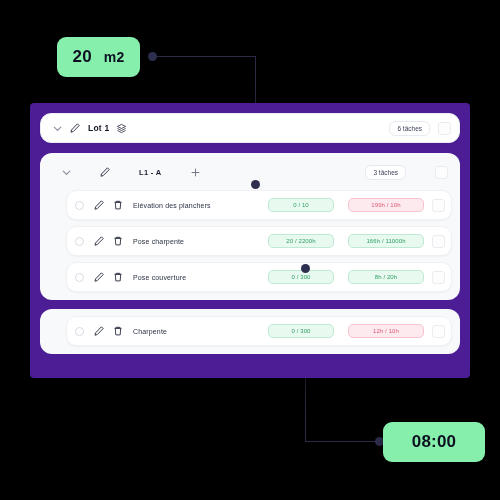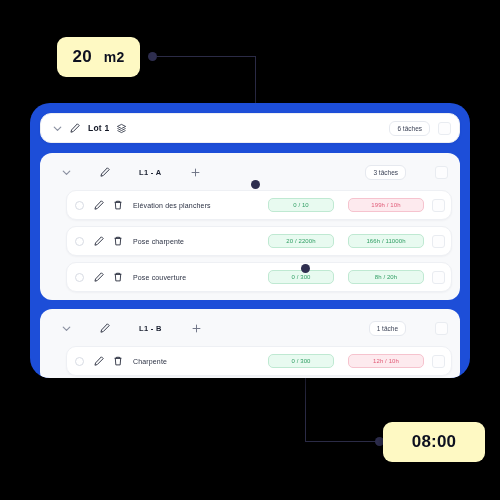--- a/index.html
+++ b/index.html
@@ -15,7 +15,7 @@
   
   .pill{
     position:absolute;
-    background:#fef9c3;
+    background:#86efac;
     border-radius:9px;
     display:flex;align-items:center;justify-content:center;
     color:#0d1020;

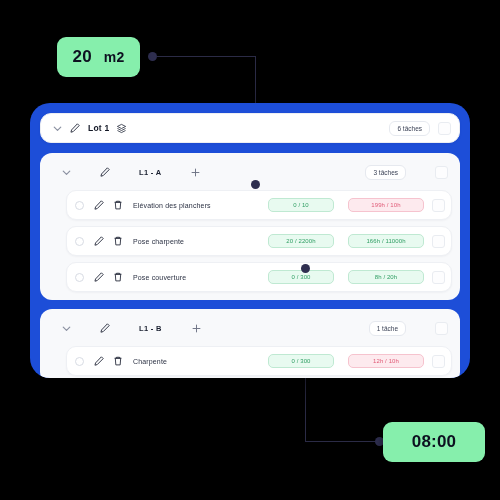--- a/index.html
+++ b/index.html
@@ -47,8 +47,8 @@
   #window{
     position:absolute;
     left:30px;top:103px;width:440px;height:275px;
-    background:#1d4ed8;
-    border-radius:20px;
+    background:#4c1d95;
+    border-radius:4px;
     box-shadow:0 8px 34px rgba(0,0,0,.55);
     overflow:hidden;
   }

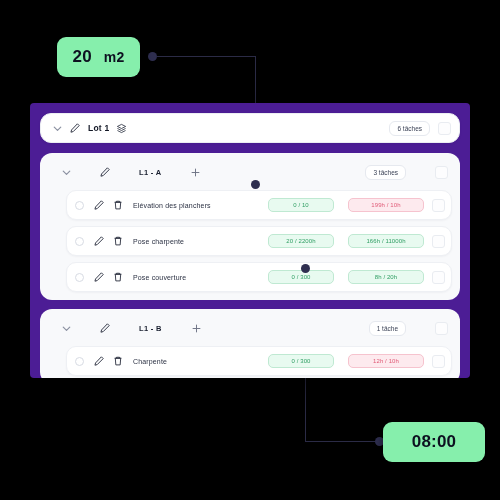--- a/index.html
+++ b/index.html
@@ -251,27 +251,6 @@
       </div>
 
       <div class="sub-block">
-        <div class="sub-head">
-          <span class="ico chev">
-            <svg viewBox="0 0 16 16" width="13" height="13">
-                <path d="M4 6.3 L8 10.3 L12 6.3" fill="none" stroke="#8b91a1" stroke-width="1.5" stroke-linecap="round" stroke-linejoin="round"></path>
-              </svg>
-          </span>
-          <span class="ico pencil">
-            <svg viewBox="0 0 16 16" width="12" height="12">
-                <path d="M11.2 2.4 L13.6 4.8 L5.6 12.8 L2.6 13.6 L3.4 10.6 Z" fill="none" stroke="#2b3040" stroke-width="1.25" stroke-linejoin="round"></path>
-              </svg>
-          </span>
-          <span class="sub-title">L1 - B</span>
-          <span class="ico plus">
-            <svg viewBox="0 0 16 16" width="11" height="11">
-                <path d="M8 3 V13 M3 8 H13" stroke="#6e7485" stroke-width="1.4" stroke-linecap="round"></path>
-              </svg>
-          </span>
-          <span class="spacer"></span>
-          <span class="count-badge">1 tâche</span>
-          <span class="chkbox"></span>
-        </div>
 
         <div class="row">
           <span class="radio"></span>

